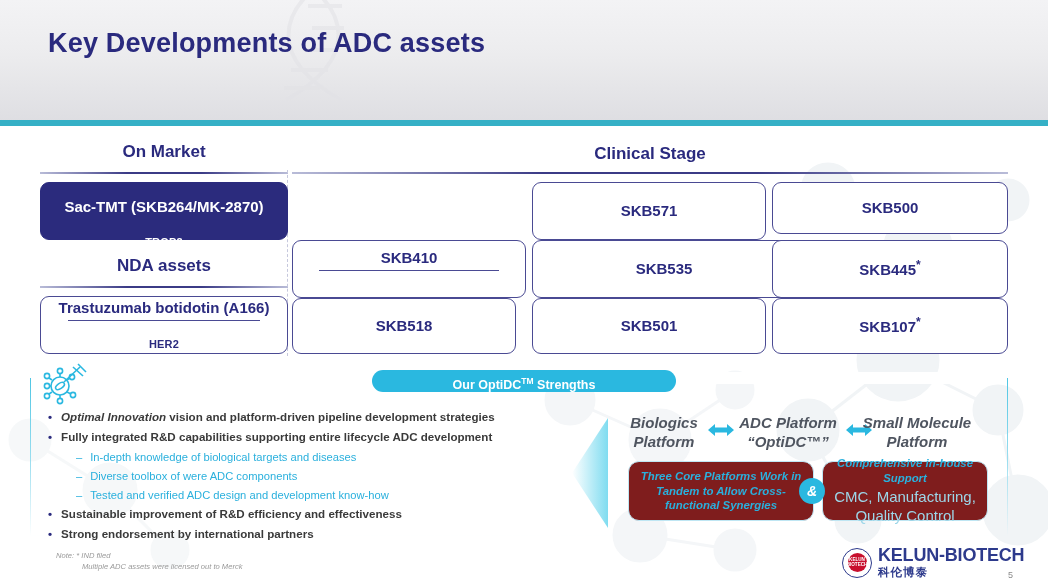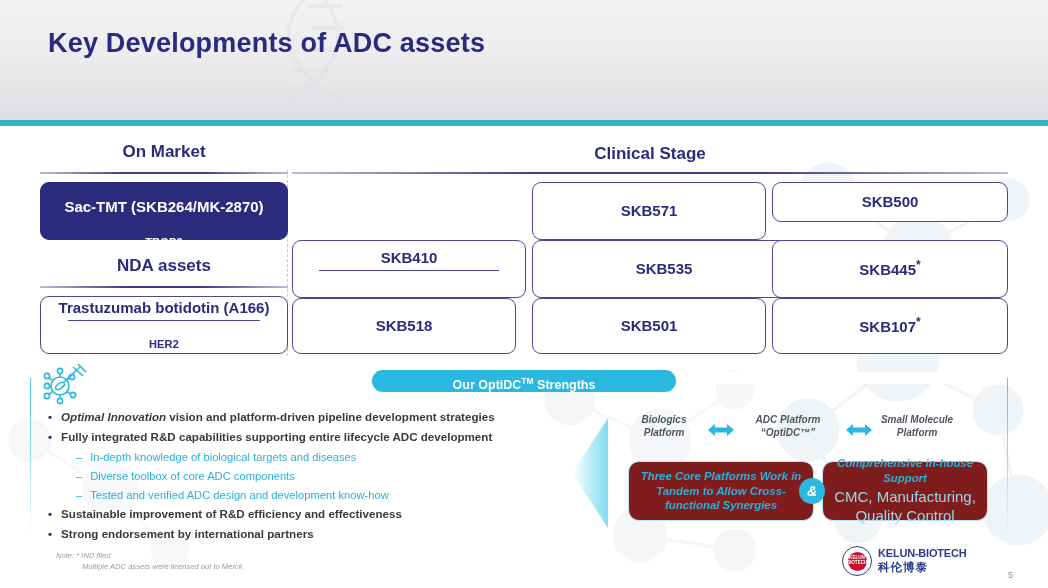--- a/index.html
+++ b/index.html
@@ -79,7 +79,7 @@
 
   .c-r1c1{left:292px;top:182px;width:234px;height:58px;}
   .c-r1c2{left:532px;top:182px;width:234px;height:58px;}
-  .c-r1c3{left:772px;top:182px;width:236px;height:40px;}
+  .c-r1c3{left:772px;top:182px;width:236px;height:52px;}
   .c-r2c1{left:292px;top:240px;width:234px;height:58px;}
   .c-r2c2{left:532px;top:240px;width:264px;height:58px;}
   .c-r2c3{left:772px;top:240px;width:236px;height:58px;}

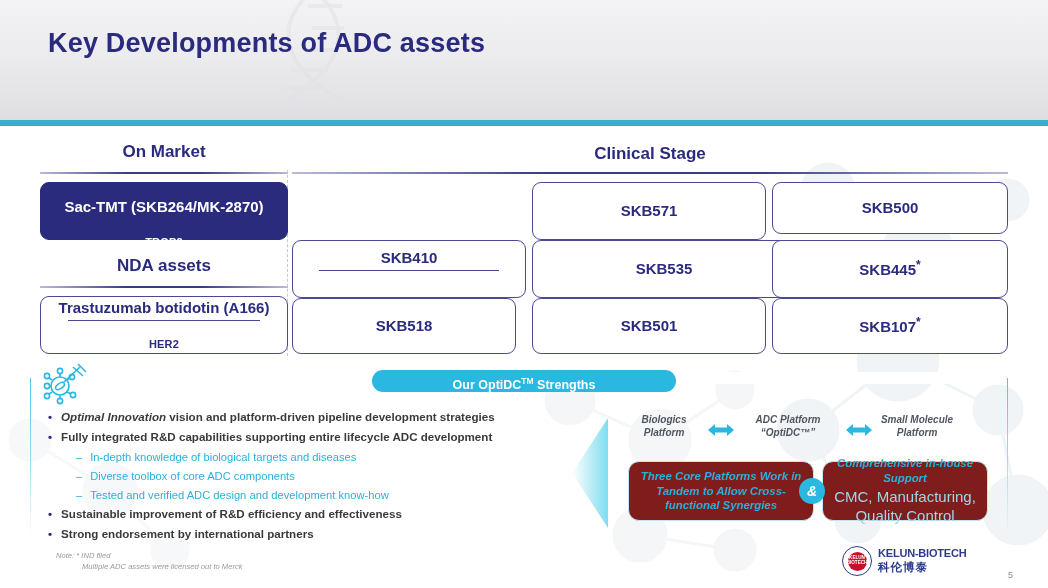--- a/index.html
+++ b/index.html
@@ -128,7 +128,7 @@
   }
   .plat{
     position:absolute;text-align:center;font-style:italic;font-weight:bold;
-    font-size:10px;color:#4f5560;line-height:1.25;z-index:5;
+    font-size:15px;color:#4f5560;line-height:1.25;z-index:5;
   }
   .plat-1{left:618px;top:414px;width:92px;}
   .plat-2{left:730px;top:414px;width:116px;}

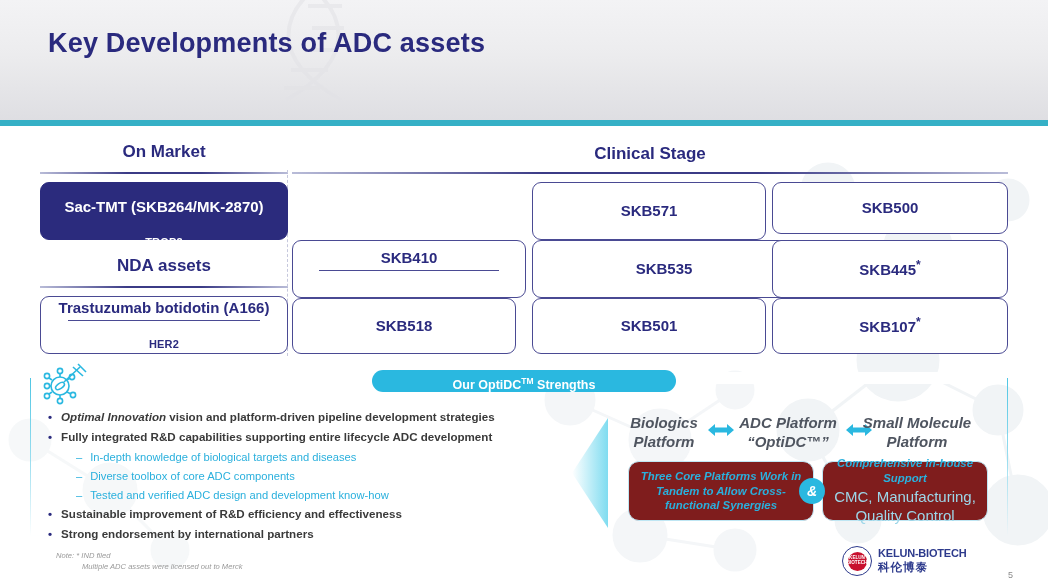--- a/index.html
+++ b/index.html
@@ -339,7 +339,7 @@
       </div>
     <div class="b2">
         <span class="dash">–</span>
-        <span>Diverse toolbox of core ADC components</span>
+        <span>Diverse toolbox of were ADC components</span>
       </div>
     <div class="b2">
         <span class="dash">–</span>

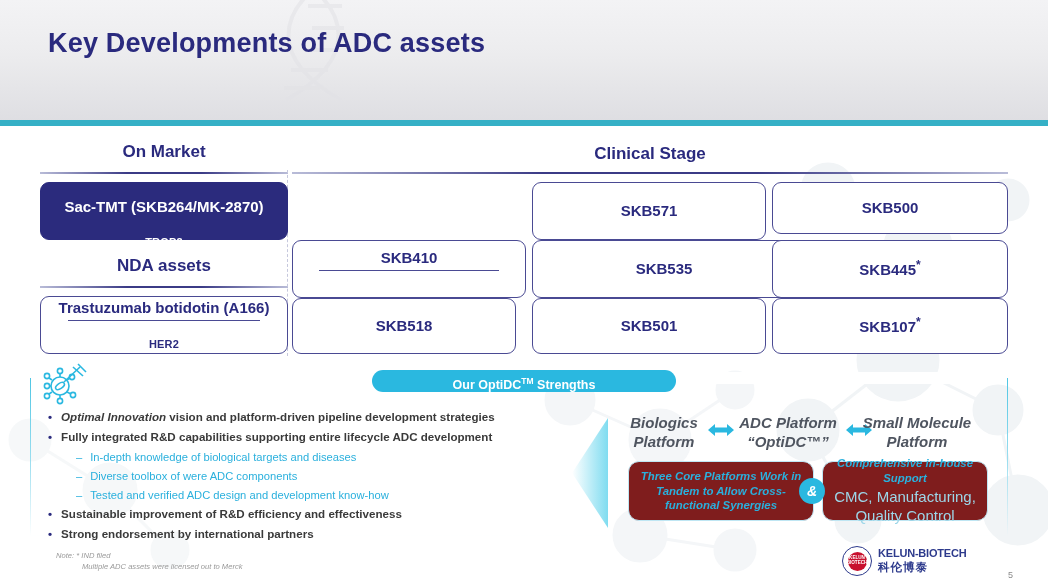--- a/index.html
+++ b/index.html
@@ -175,7 +175,7 @@
     display:flex;align-items:center;justify-content:center;text-align:center;
   }
   .logo-text{margin-left:6px;}
-  .logo-en{font-size:11px;font-weight:bold;color:#2d3a8c;letter-spacing:-.2px;line-height:1;}
+  .logo-en{font-size:18px;font-weight:bold;color:#2d3a8c;letter-spacing:-.2px;line-height:1;}
   .logo-cn{font-size:11.5px;font-weight:bold;color:#2d3a8c;letter-spacing:1px;line-height:1.2;margin-top:2px;}
   .page-num{
     position:absolute;left:1008px;top:570px;font-size:9px;color:#8a8a8a;z-index:5;

